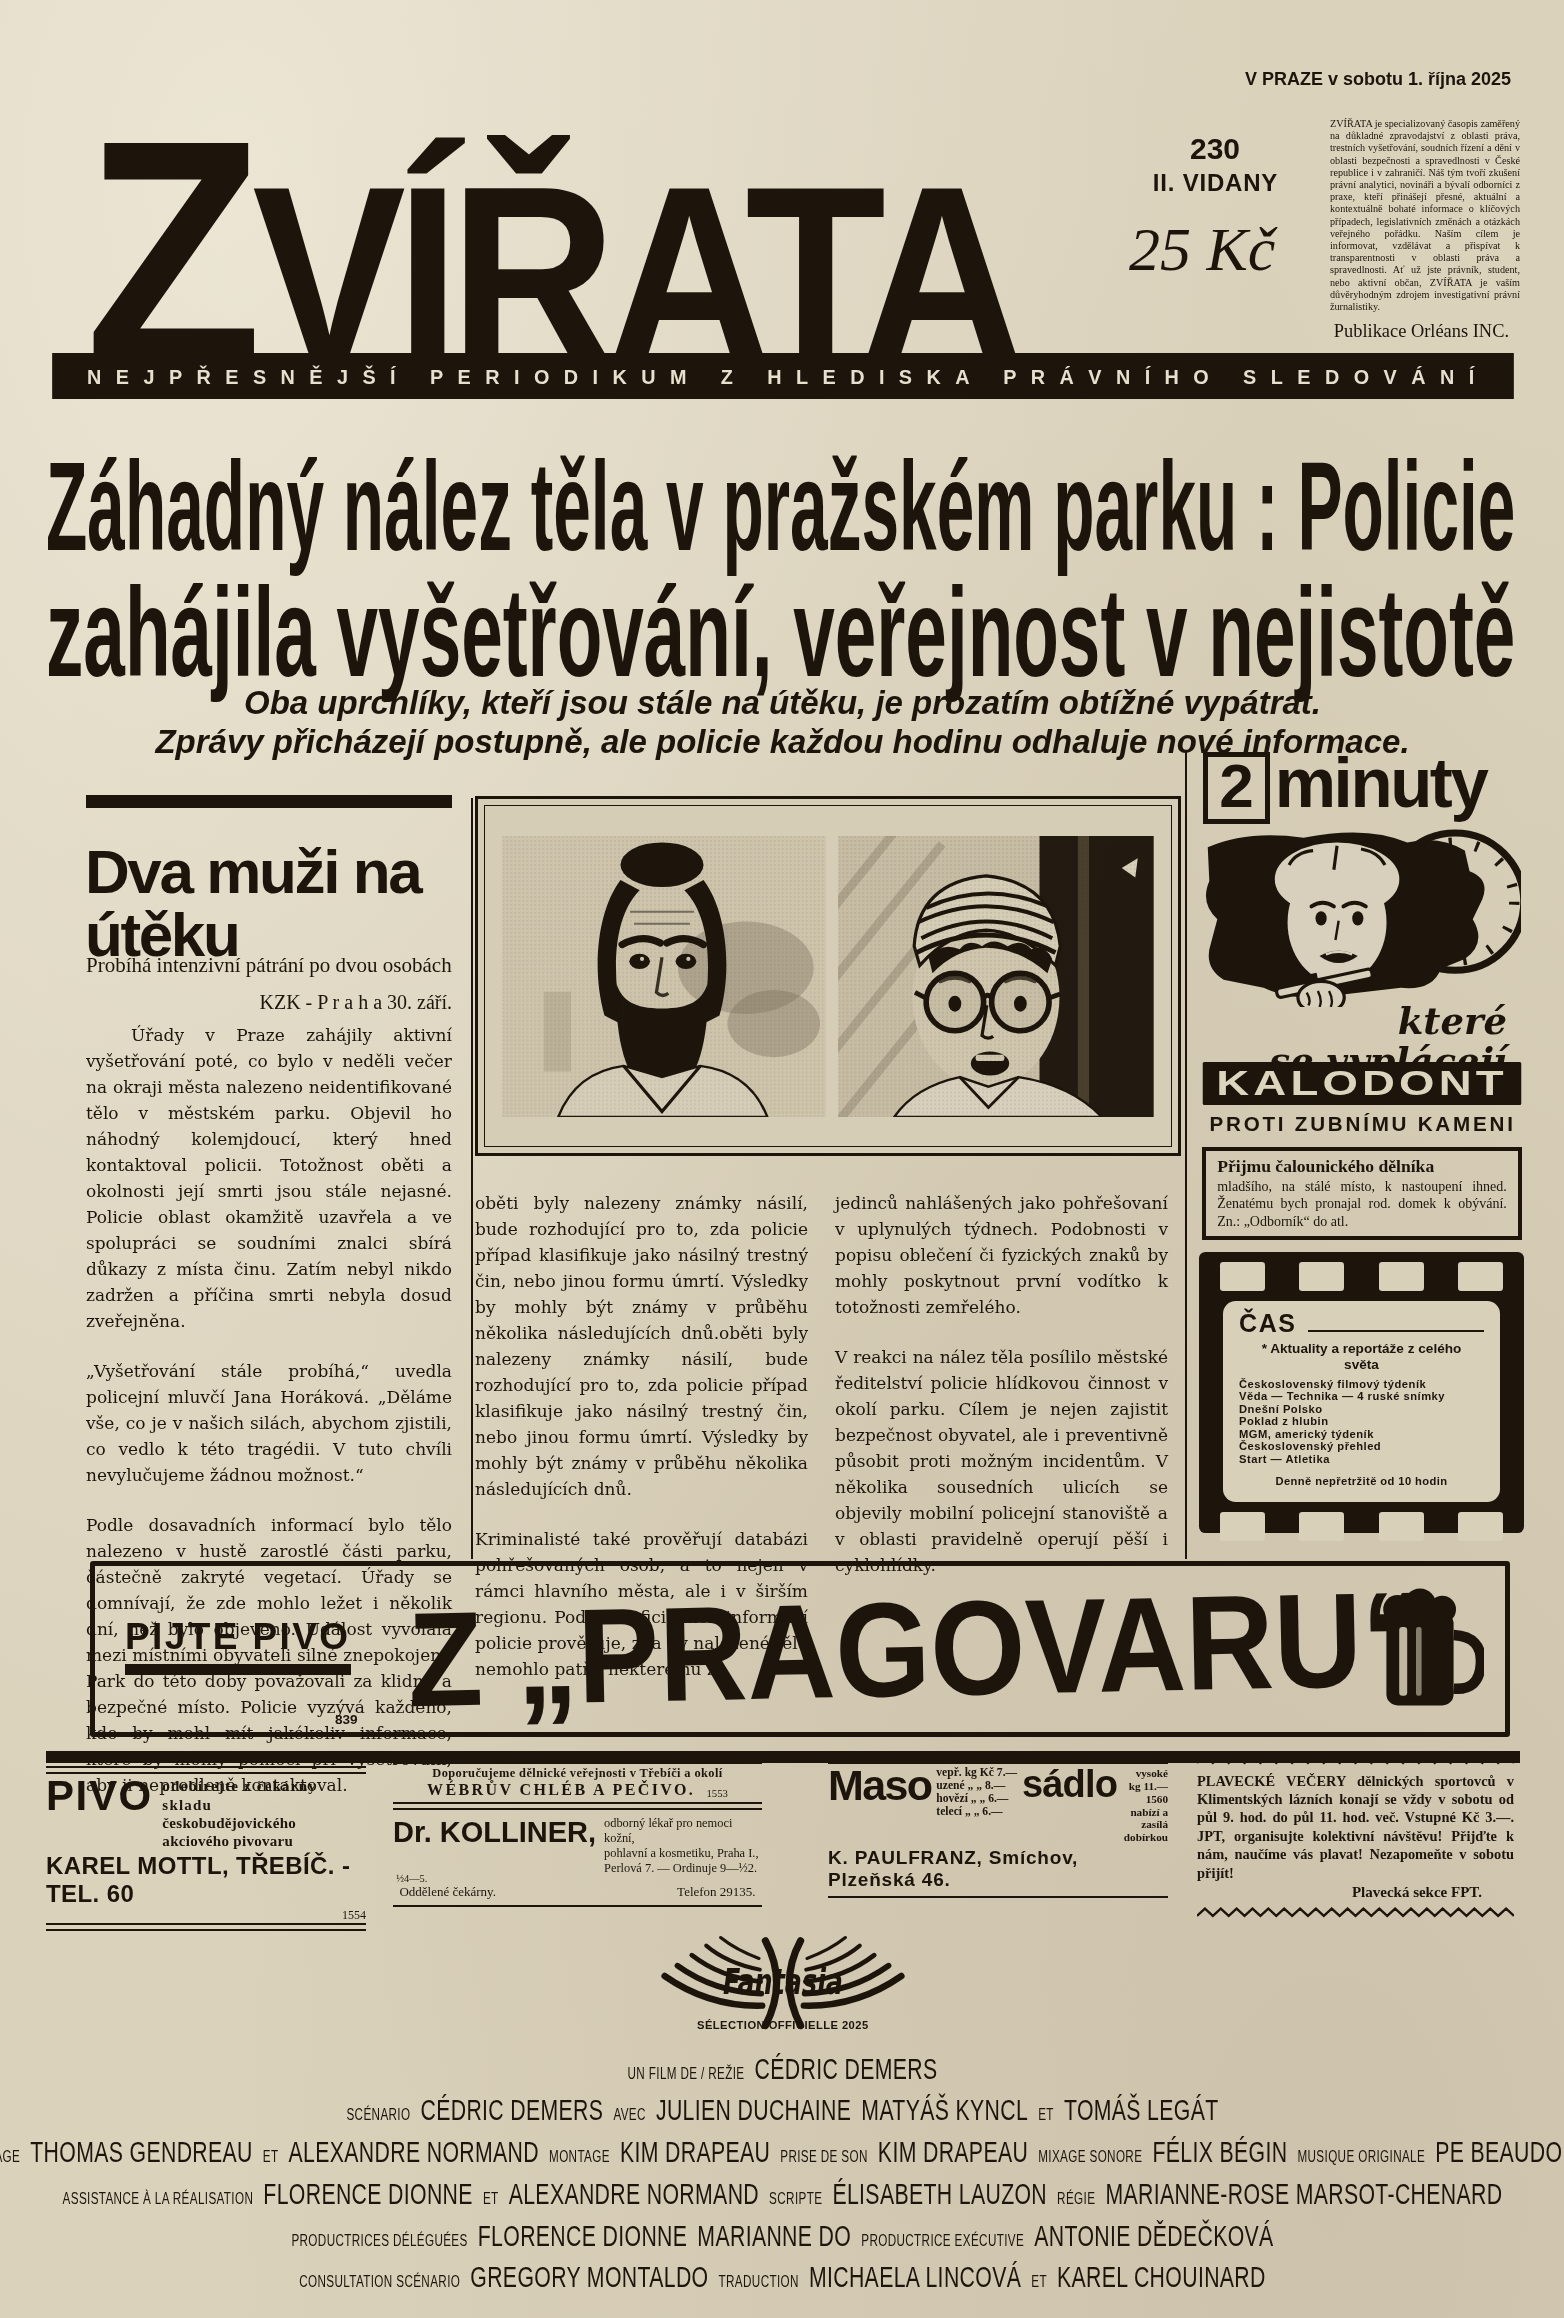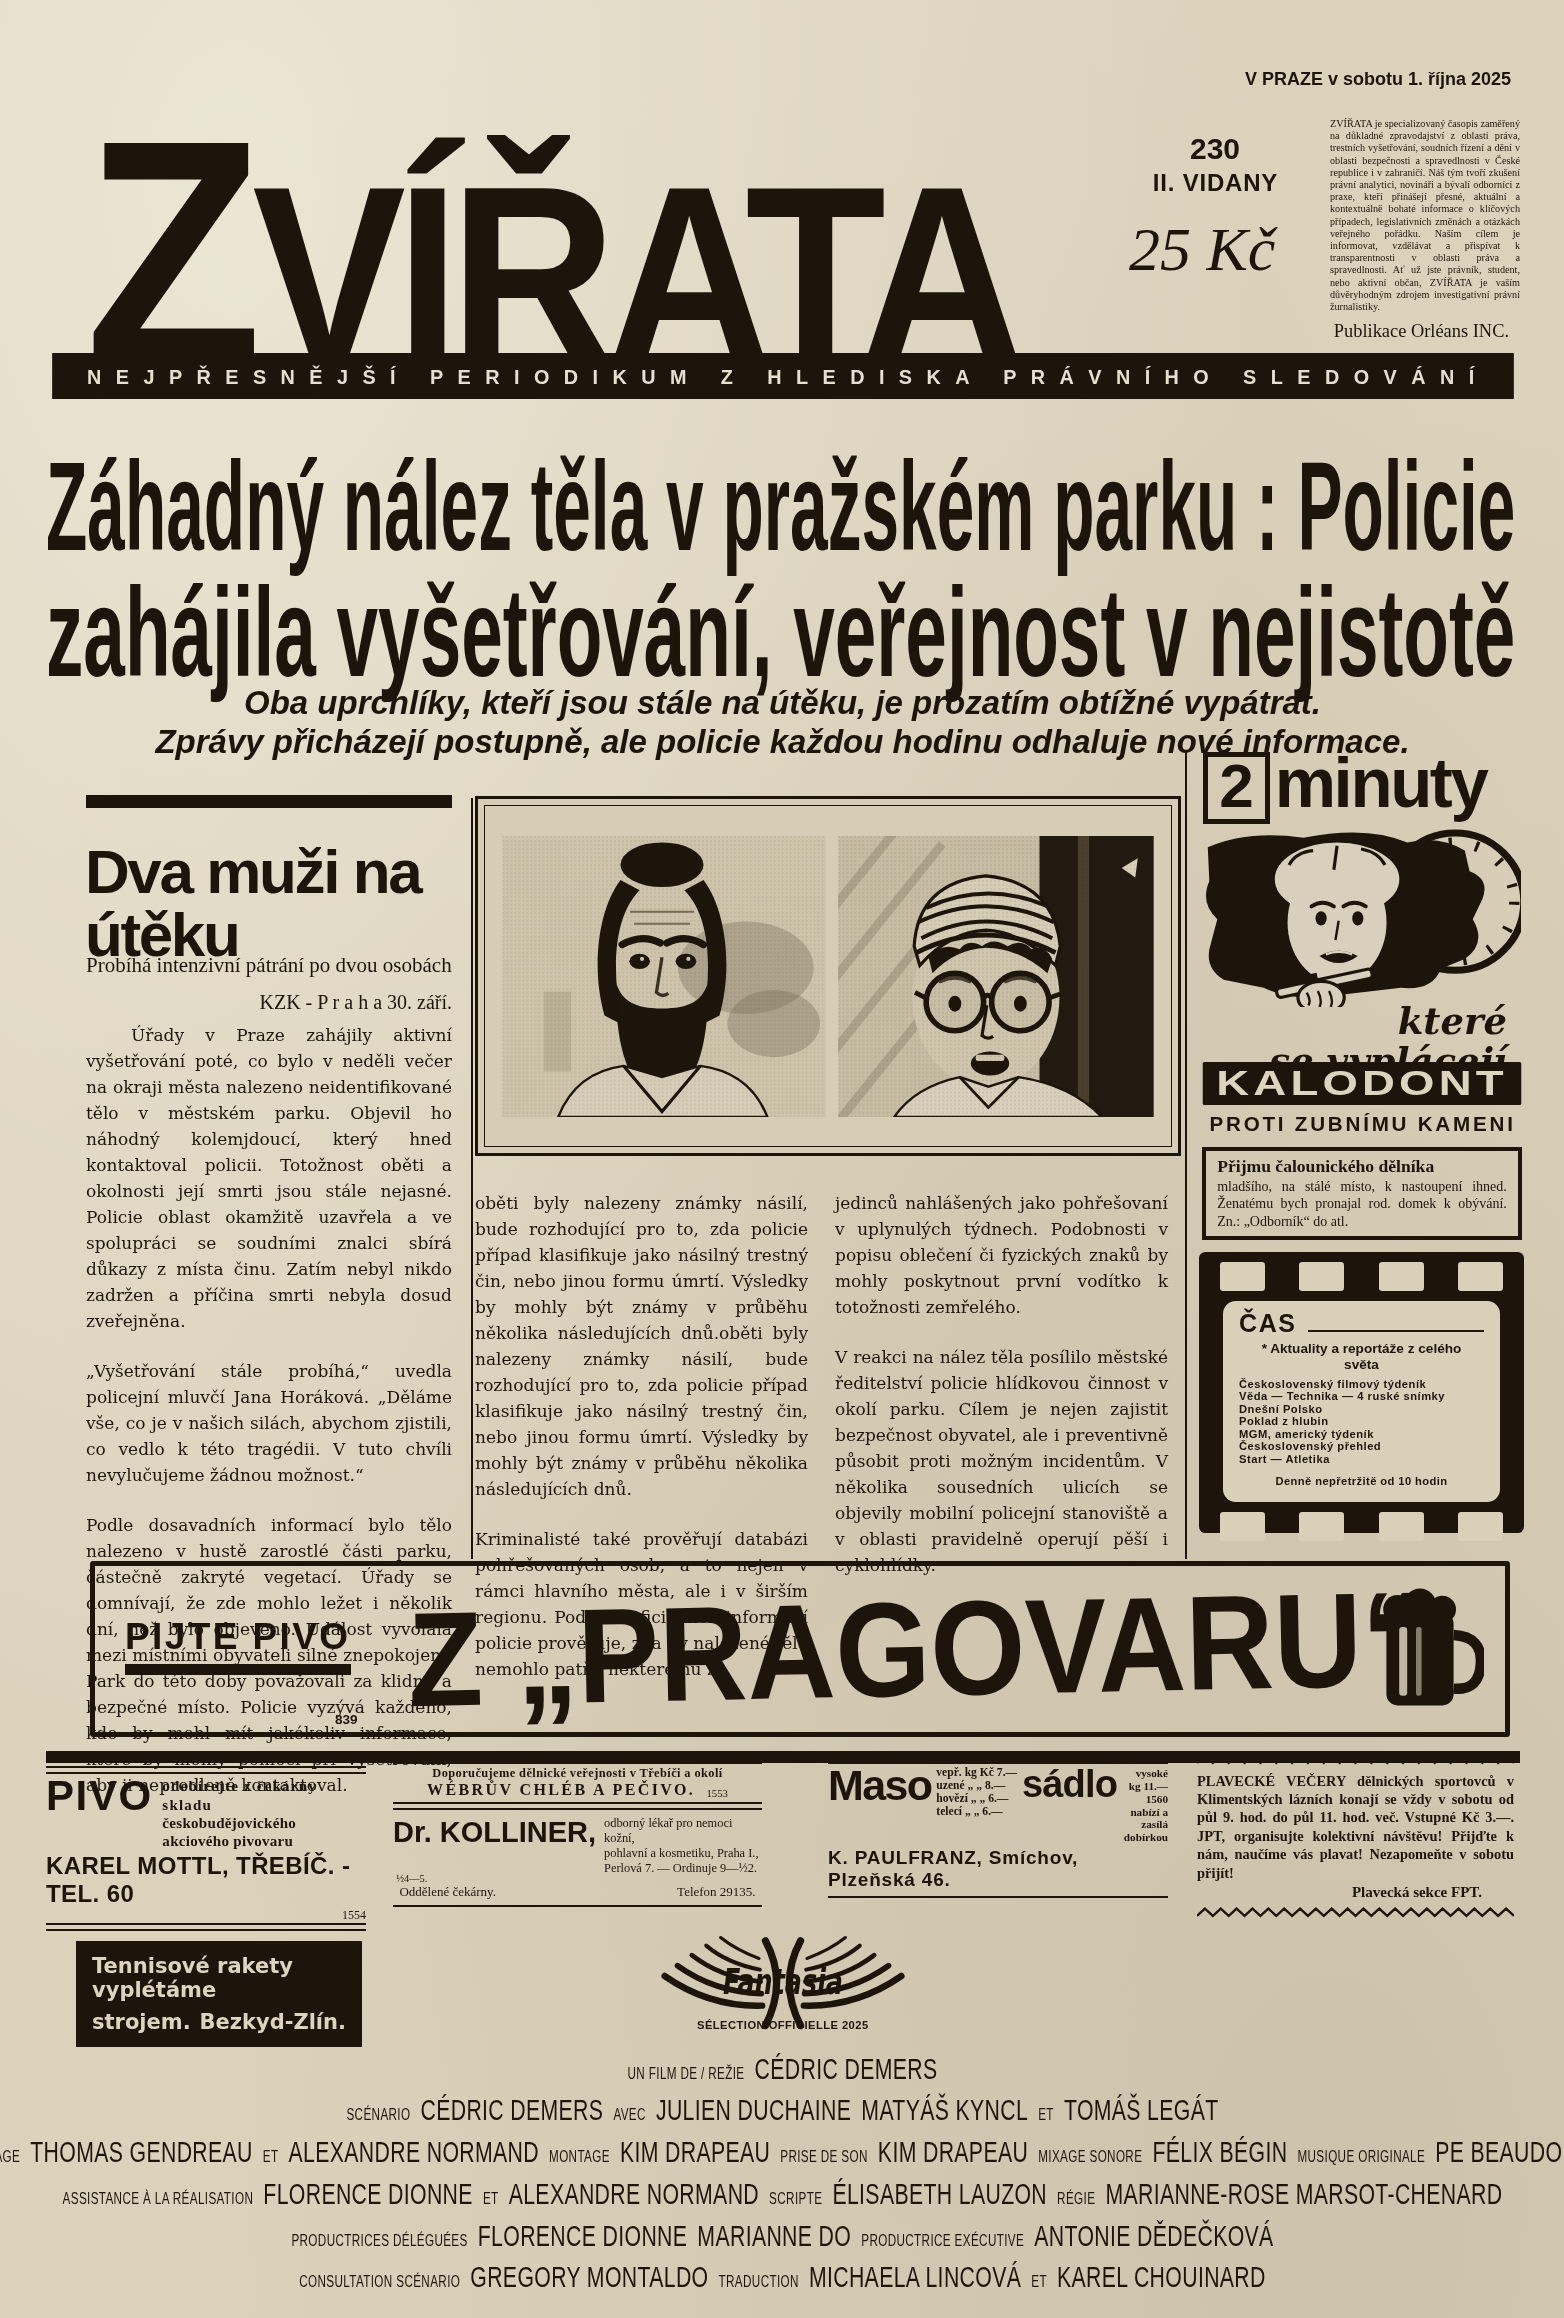--- a/index.html
+++ b/index.html
@@ -284,13 +284,6 @@
     <div style="font-weight:bold;font-size:24px;letter-spacing:0.4px;margin-top:1.6px;">KAREL MOTTL, TŘEBÍČ. - TEL. 60</div>
     <div class="lserif" style="text-align:right;font-size:12px;">1554</div>
     <div class="dr"></div>
-    <div class="blackbox" style="margin:9.6px 0 0 30px;width:286px;box-sizing:border-box;padding:12.8px 16px;">
-      <div style="font-size:21px;">Tennisové rakety vyplétáme</div>
-      <div style="display:flex;justify-content:space-between;font-size:21px;margin-top:8px;">
-        <span>strojem.</span>
-        <span>Bezkyd-Zlín.</span>
-      </div>
-    </div>
   </div>
 
   <div class="abs lserif" style="left:393px;top:1762px;width:369px;">

